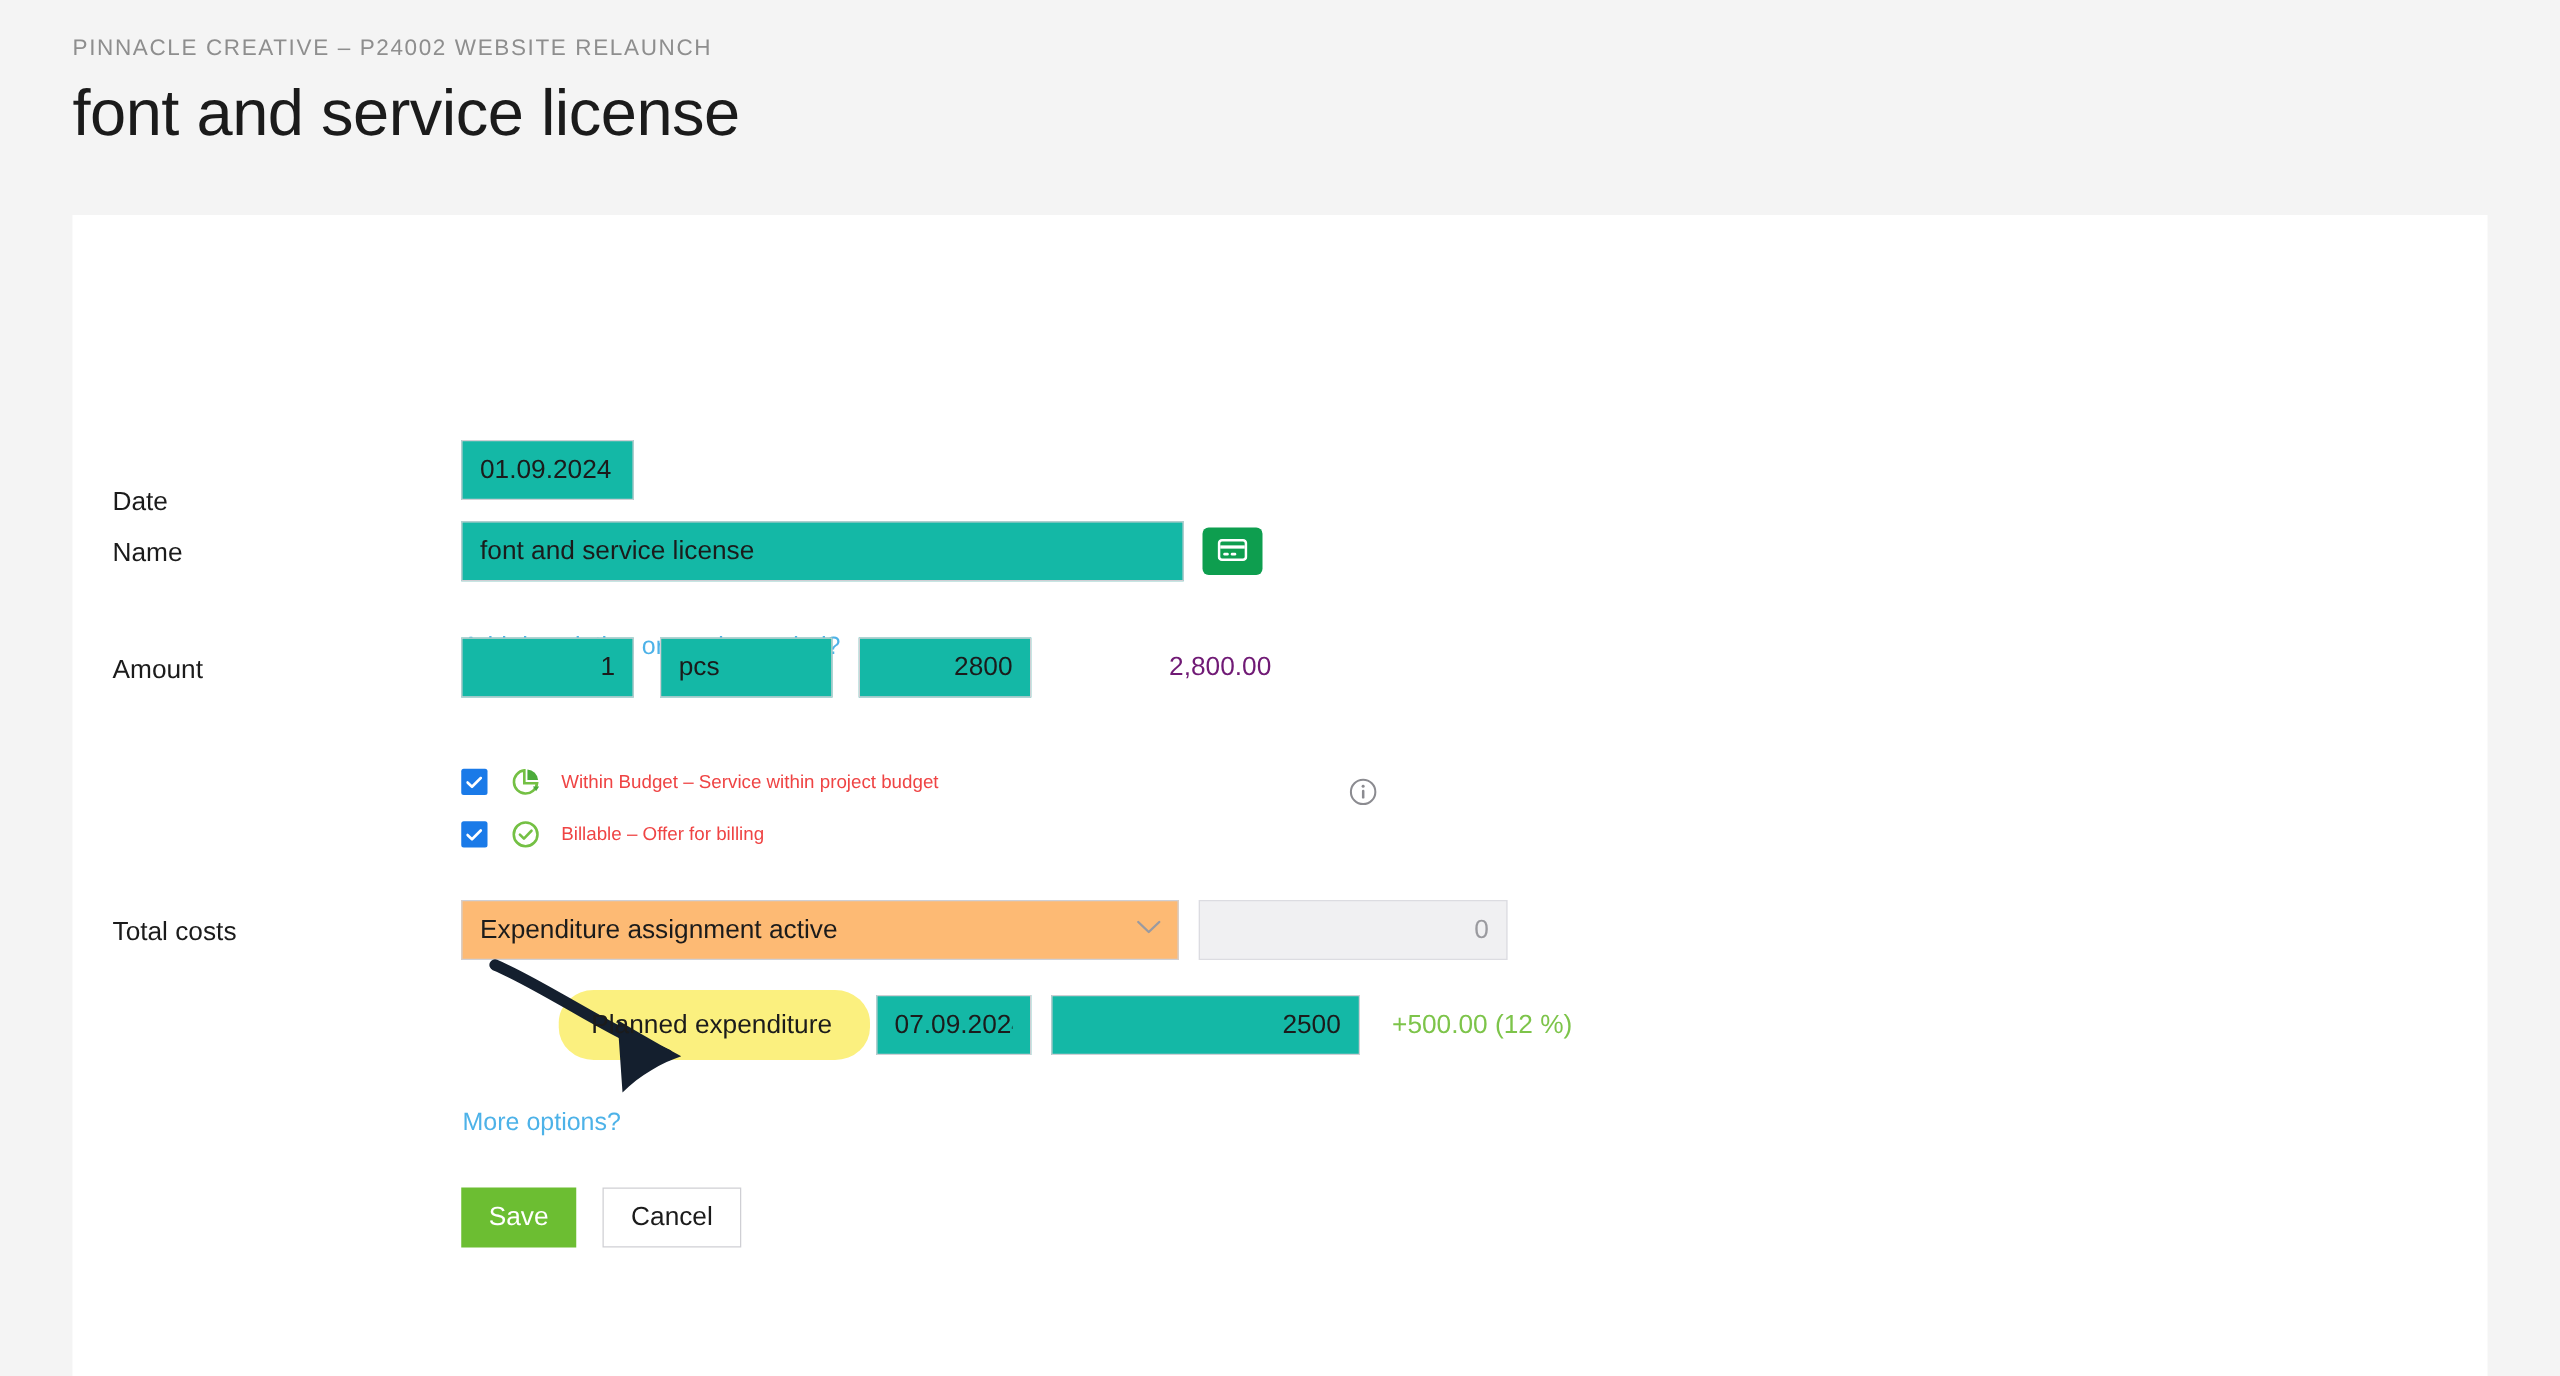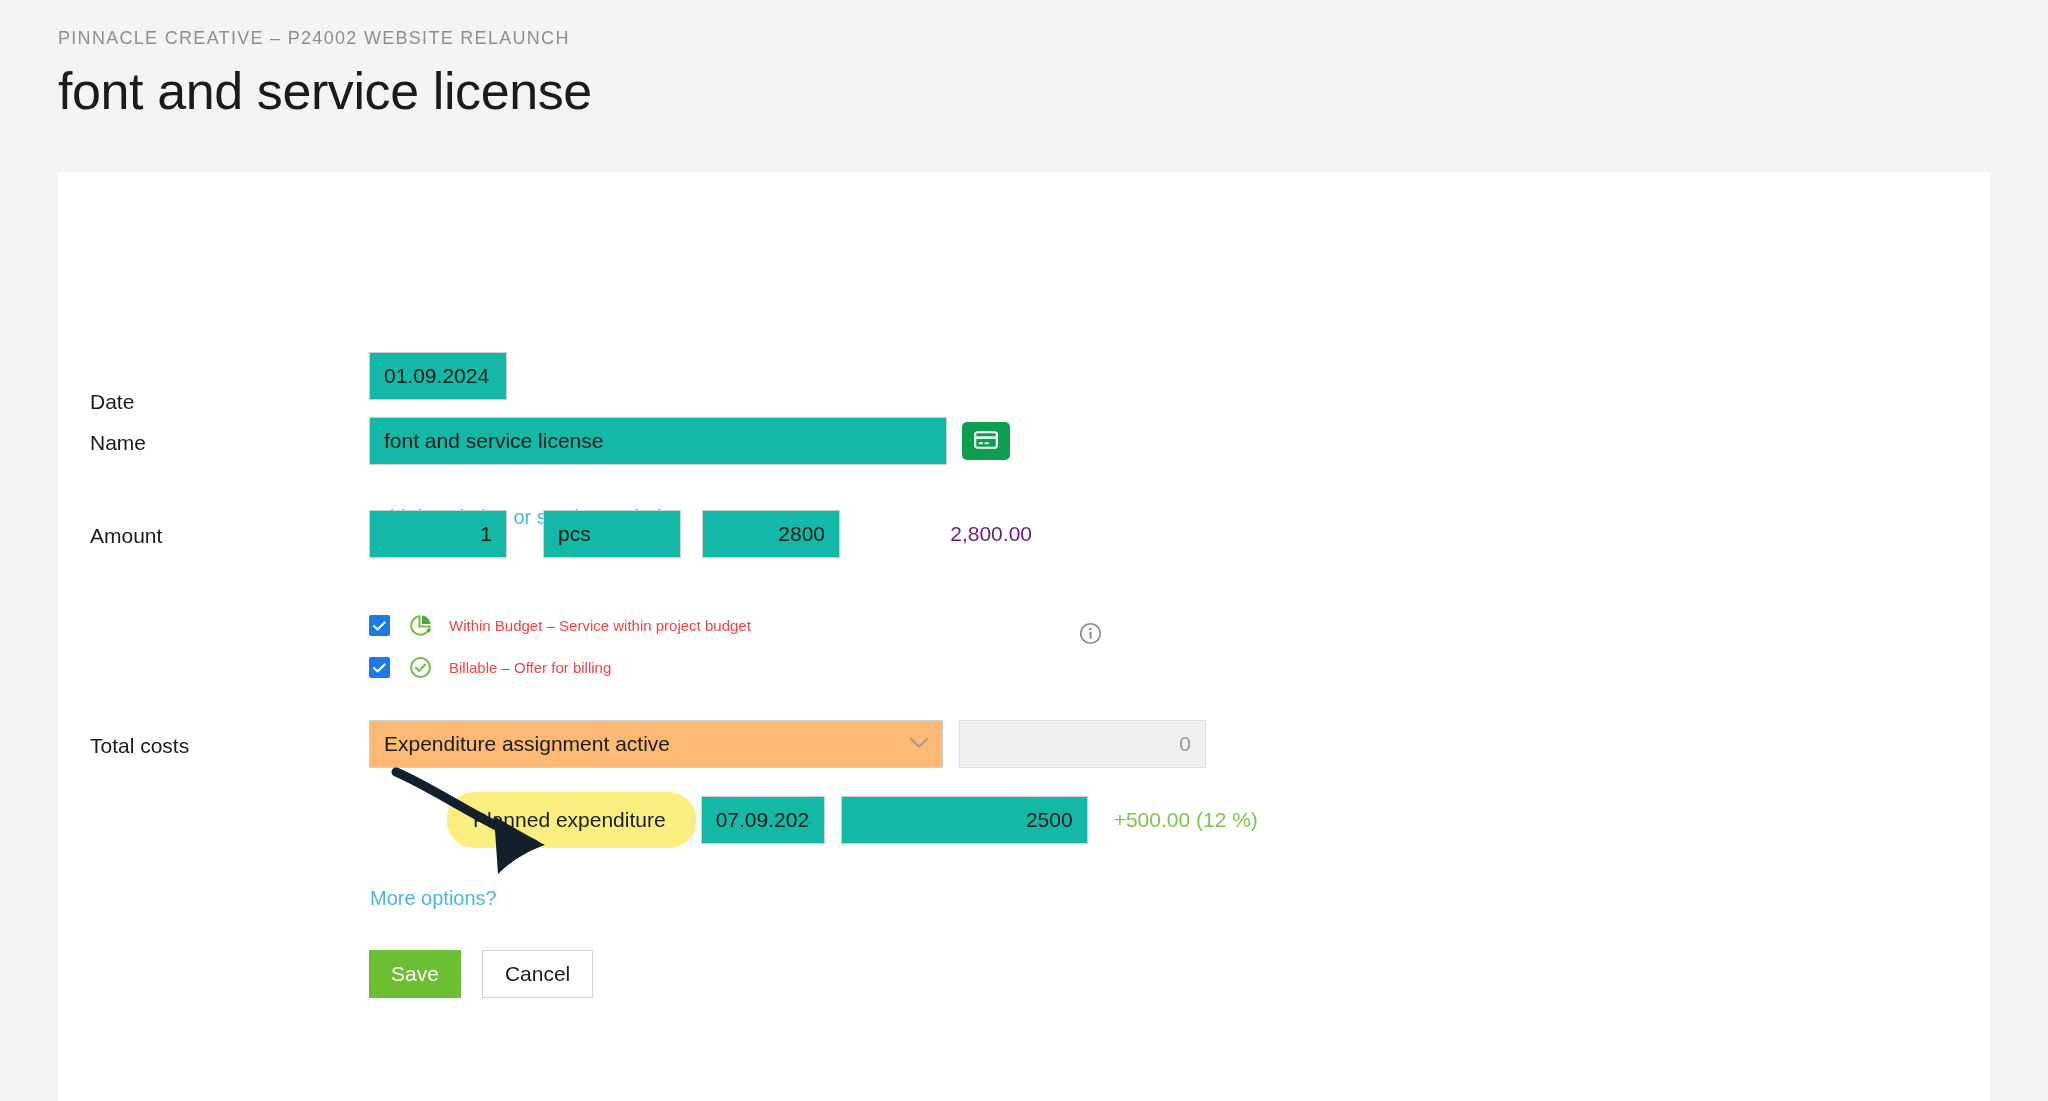--- a/index.html
+++ b/index.html
@@ -255,7 +255,7 @@
     <div class="row-label" style="left:32px; top:352px;">Amount</div>
     <div class="row" style="left:311px; top:338px;">
       <input class="tf right" style="width: 138px;" type="text" value="1">
-      <input class="tf center-l" style="width: 138px; margin-left: 36px;" type="text" value="pcs">
+      <input class="tf center-l" style="width: 138px; margin-left: 21px;" type="text" value="pcs">
       <input class="tf right" style="width: 138px; margin-left: 21px;" type="text" value="2800">
       <div style="width:192px; text-align:right; font-size:21px; color:#701a75;">2,800.00</div>
     </div>

